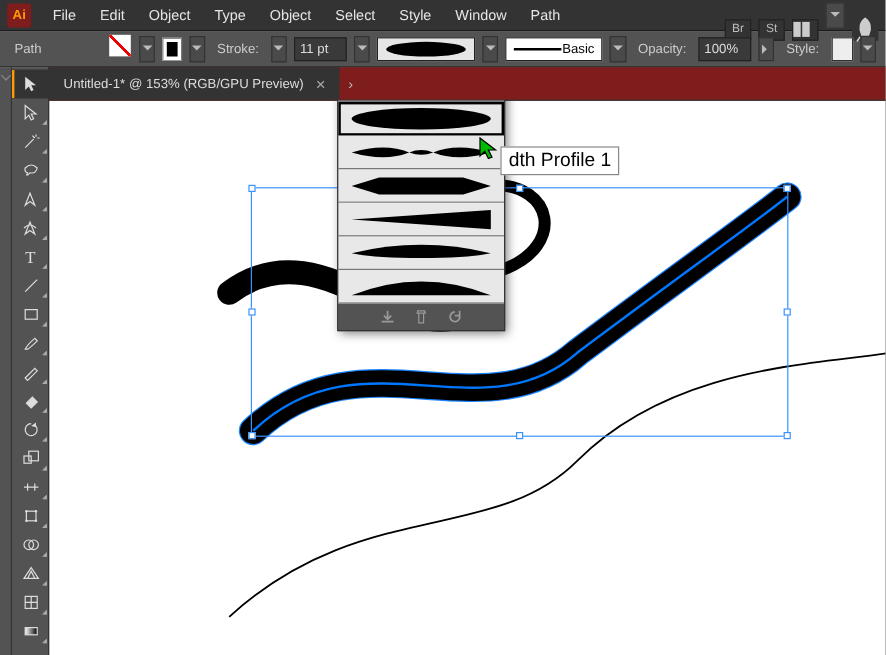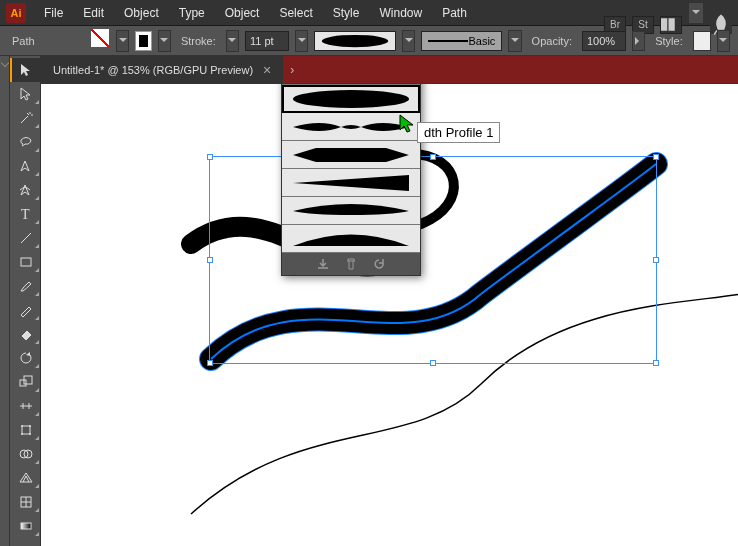--- a/index.html
+++ b/index.html
@@ -90,7 +90,7 @@
   display:flex;align-items:center;justify-content:center;
 }
 .basic-swatch {
-  width:86px; height:20px; background:#a3a3a3; border:1px solid #222;
+  width:86px; height:20px; background:#ffffff; border:1px solid #222;
   display:flex;align-items:center;justify-content:space-between;padding:0 6px;
   color:#000; font-size:11px;
 }

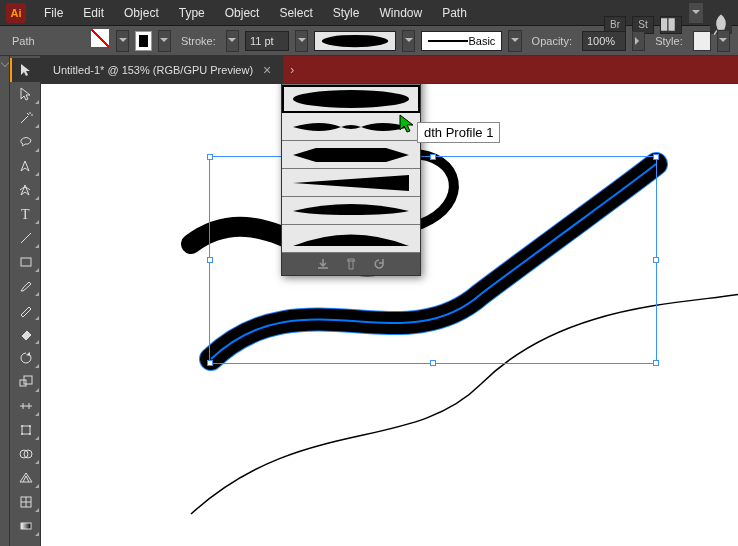--- a/index.html
+++ b/index.html
@@ -192,7 +192,7 @@
 .tooltip{
   position:absolute;
   background:#fff;border:1px solid #888;color:#000;
-  font-size:13px;padding:2px 6px;
+  font-size:16px;padding:2px 6px;
 }
 
 .fakecursor{

